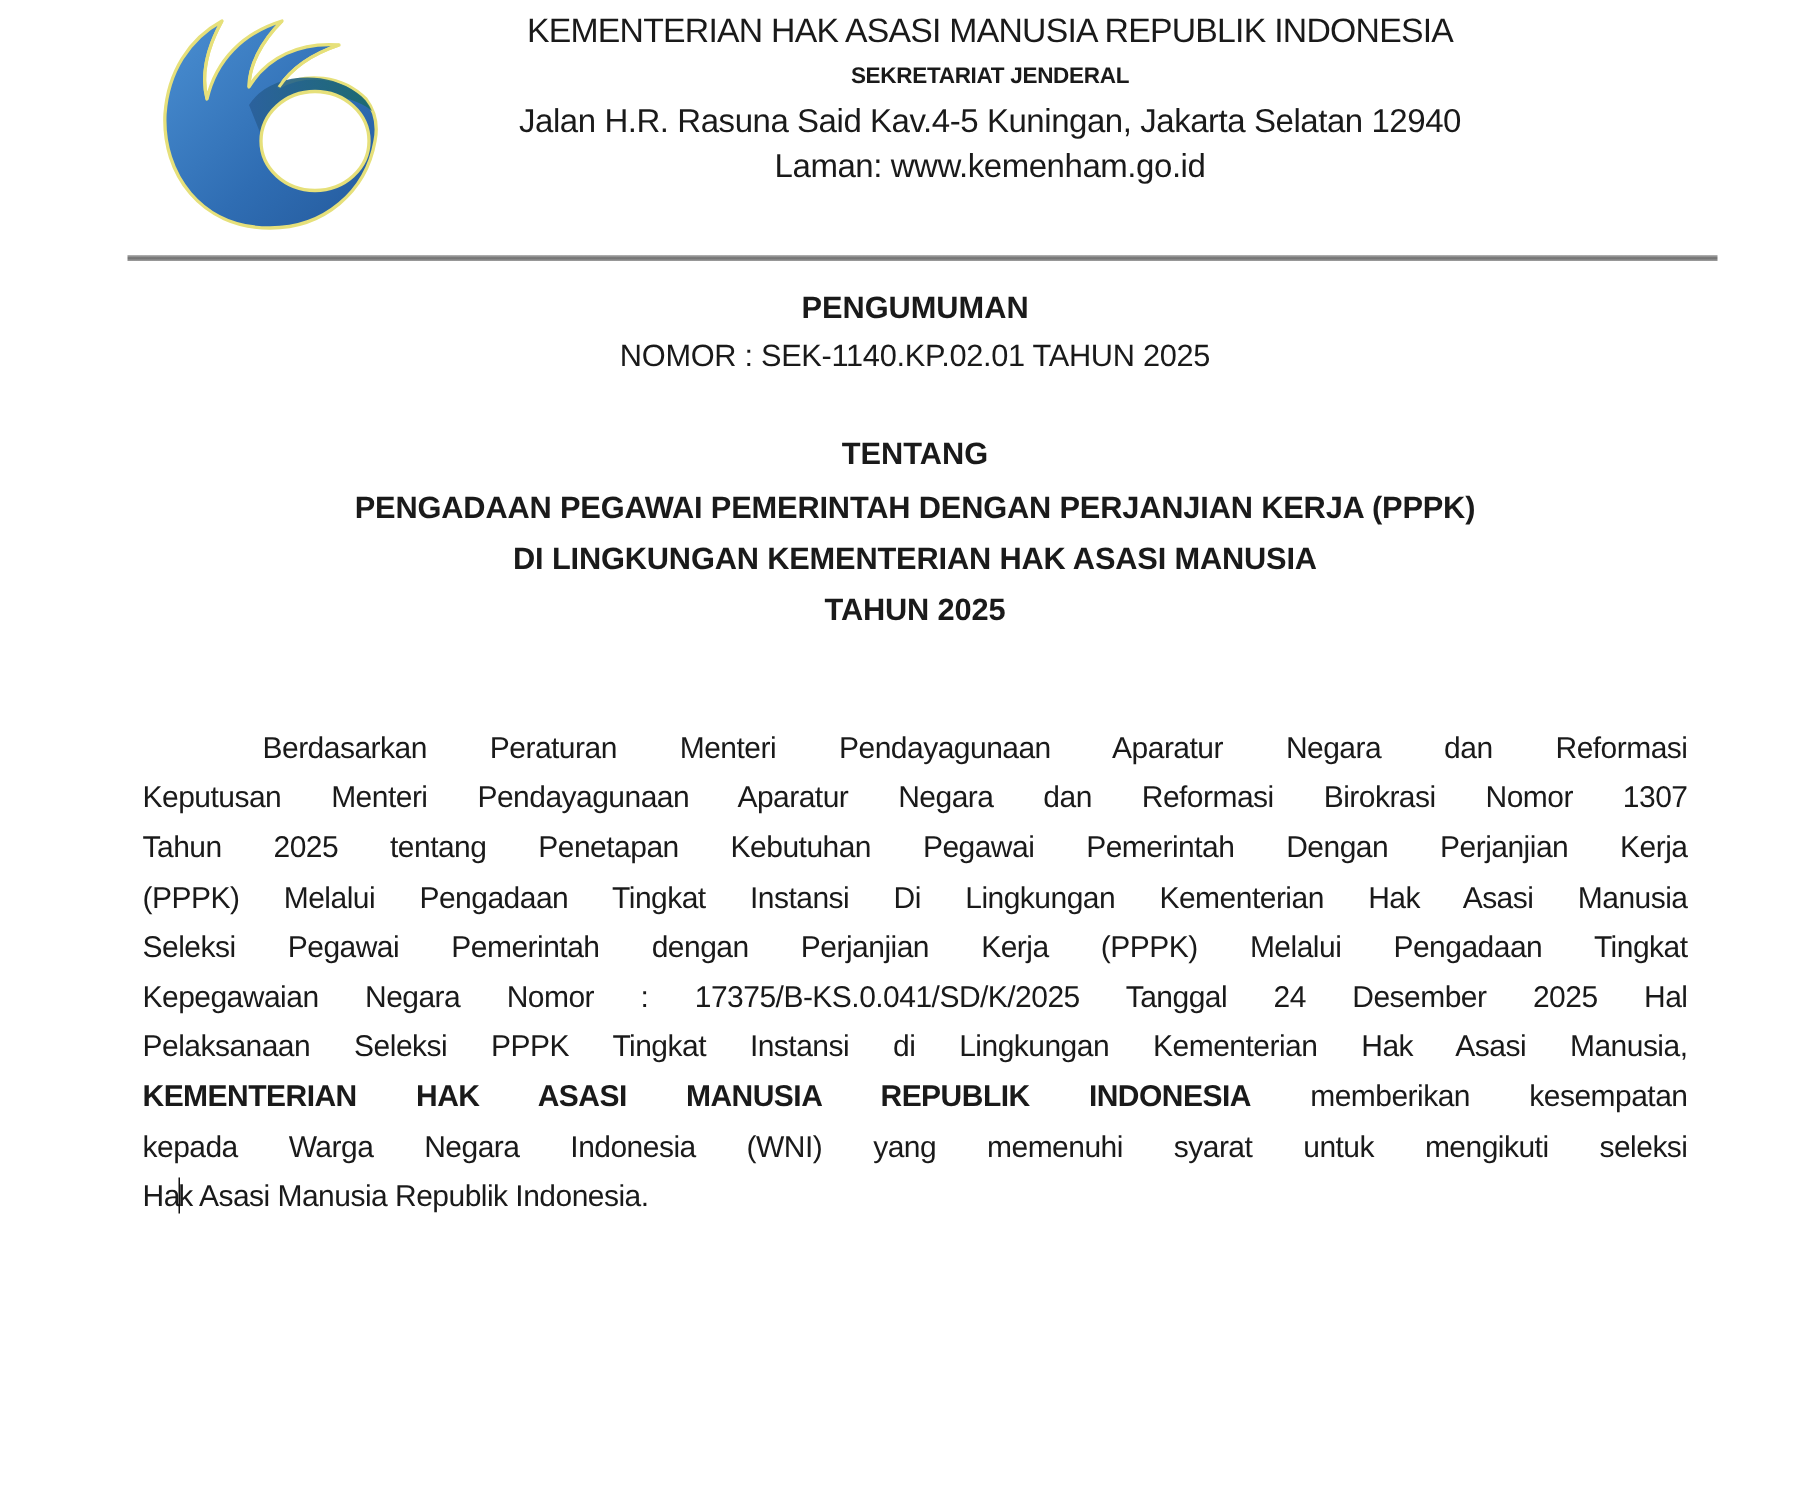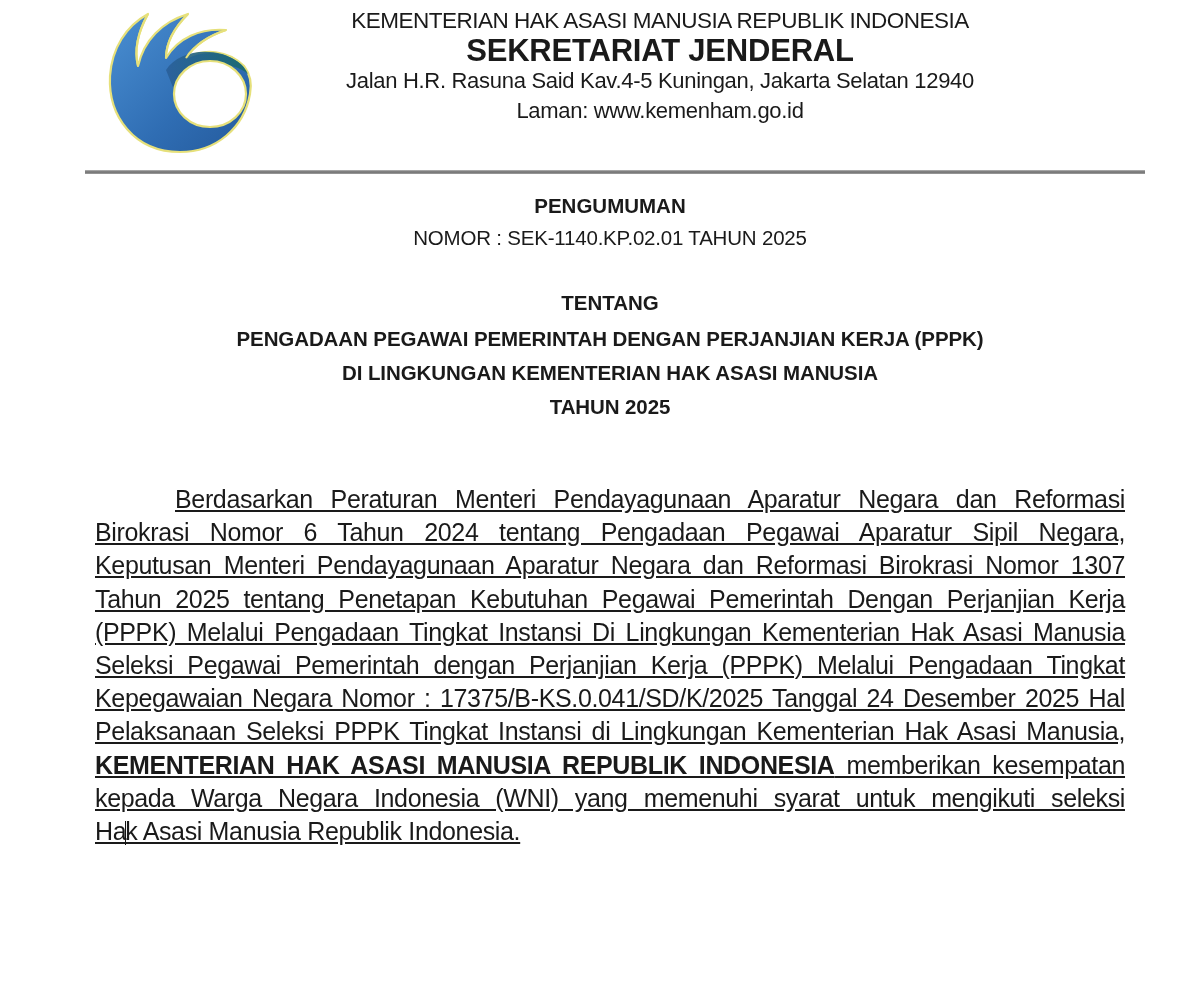--- a/index.html
+++ b/index.html
@@ -47,7 +47,7 @@
     }
     .lh-dept {
       font-weight: bold;
-      font-size: 31px;
+      font-size: 15px;
       letter-spacing: -0.2px;
     }
     .divider {

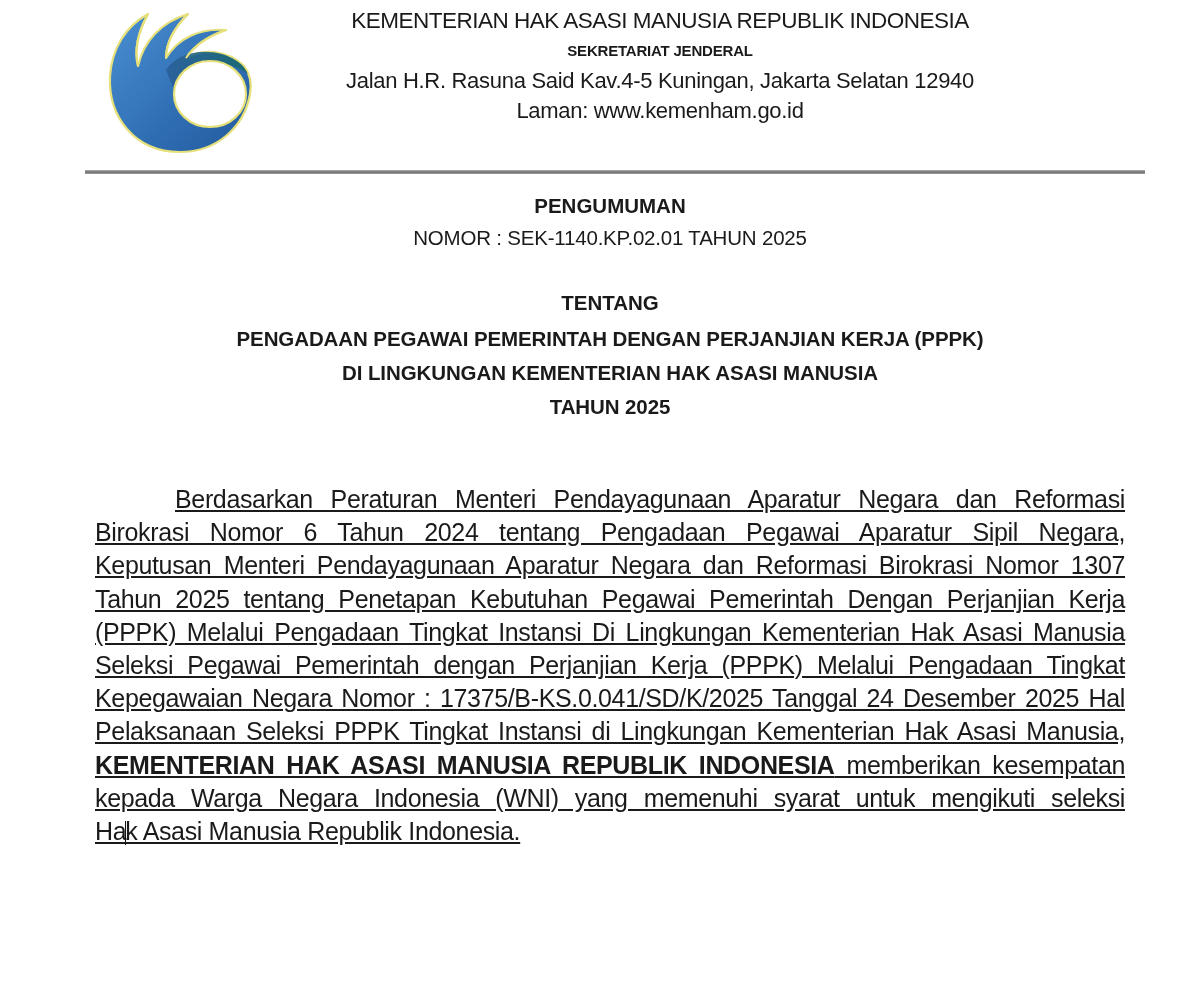--- a/index.html
+++ b/index.html
@@ -97,13 +97,12 @@
       left: 95px;
       top: 483px;
       width: 1030px;
-      font-size: 25px;
+      font-size: 20px;
       line-height: 33.2px;
       text-align: justify;
       text-align-last: left;
       letter-spacing: -0.35px;
       word-spacing: 0px;
-      text-decoration: underline;
     }
     .body-line {
       display: block;

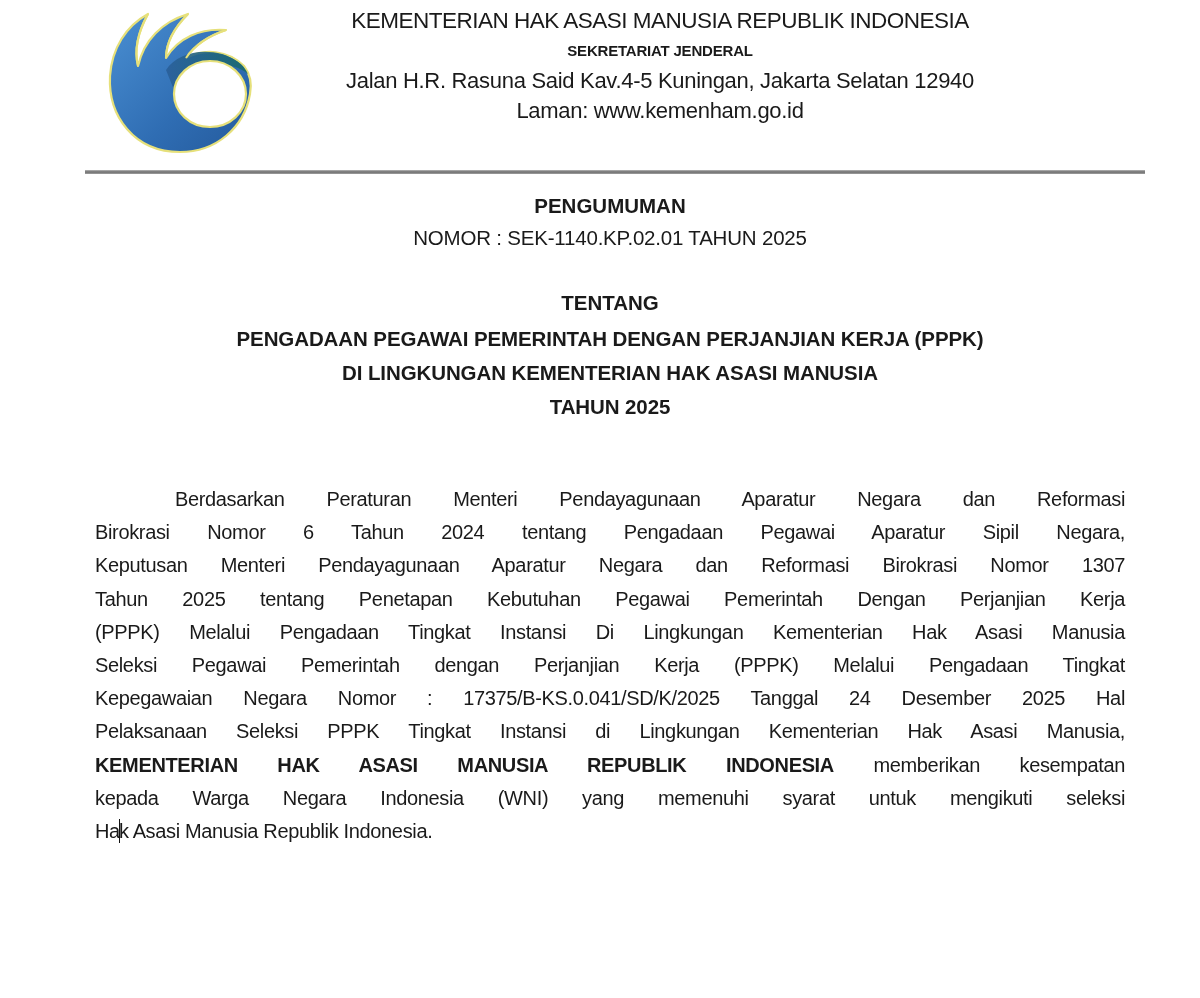--- a/index.html
+++ b/index.html
@@ -172,7 +172,6 @@
 
   <div class="body-text">
     <span class="body-line first">Berdasarkan Peraturan Menteri Pendayagunaan Aparatur Negara dan Reformasi</span>
-    <span class="body-line">Birokrasi Nomor 6 Tahun 2024 tentang Pengadaan Pegawai Aparatur Sipil Negara,</span>
     <span class="body-line">Keputusan Menteri Pendayagunaan Aparatur Negara dan Reformasi Birokrasi Nomor 1307</span>
     <span class="body-line">Tahun 2025 tentang Penetapan Kebutuhan Pegawai Pemerintah Dengan Perjanjian Kerja</span>
     <span class="body-line">(PPPK) Melalui Pengadaan Tingkat Instansi Di Lingkungan Kementerian Hak Asasi Manusia</span>

